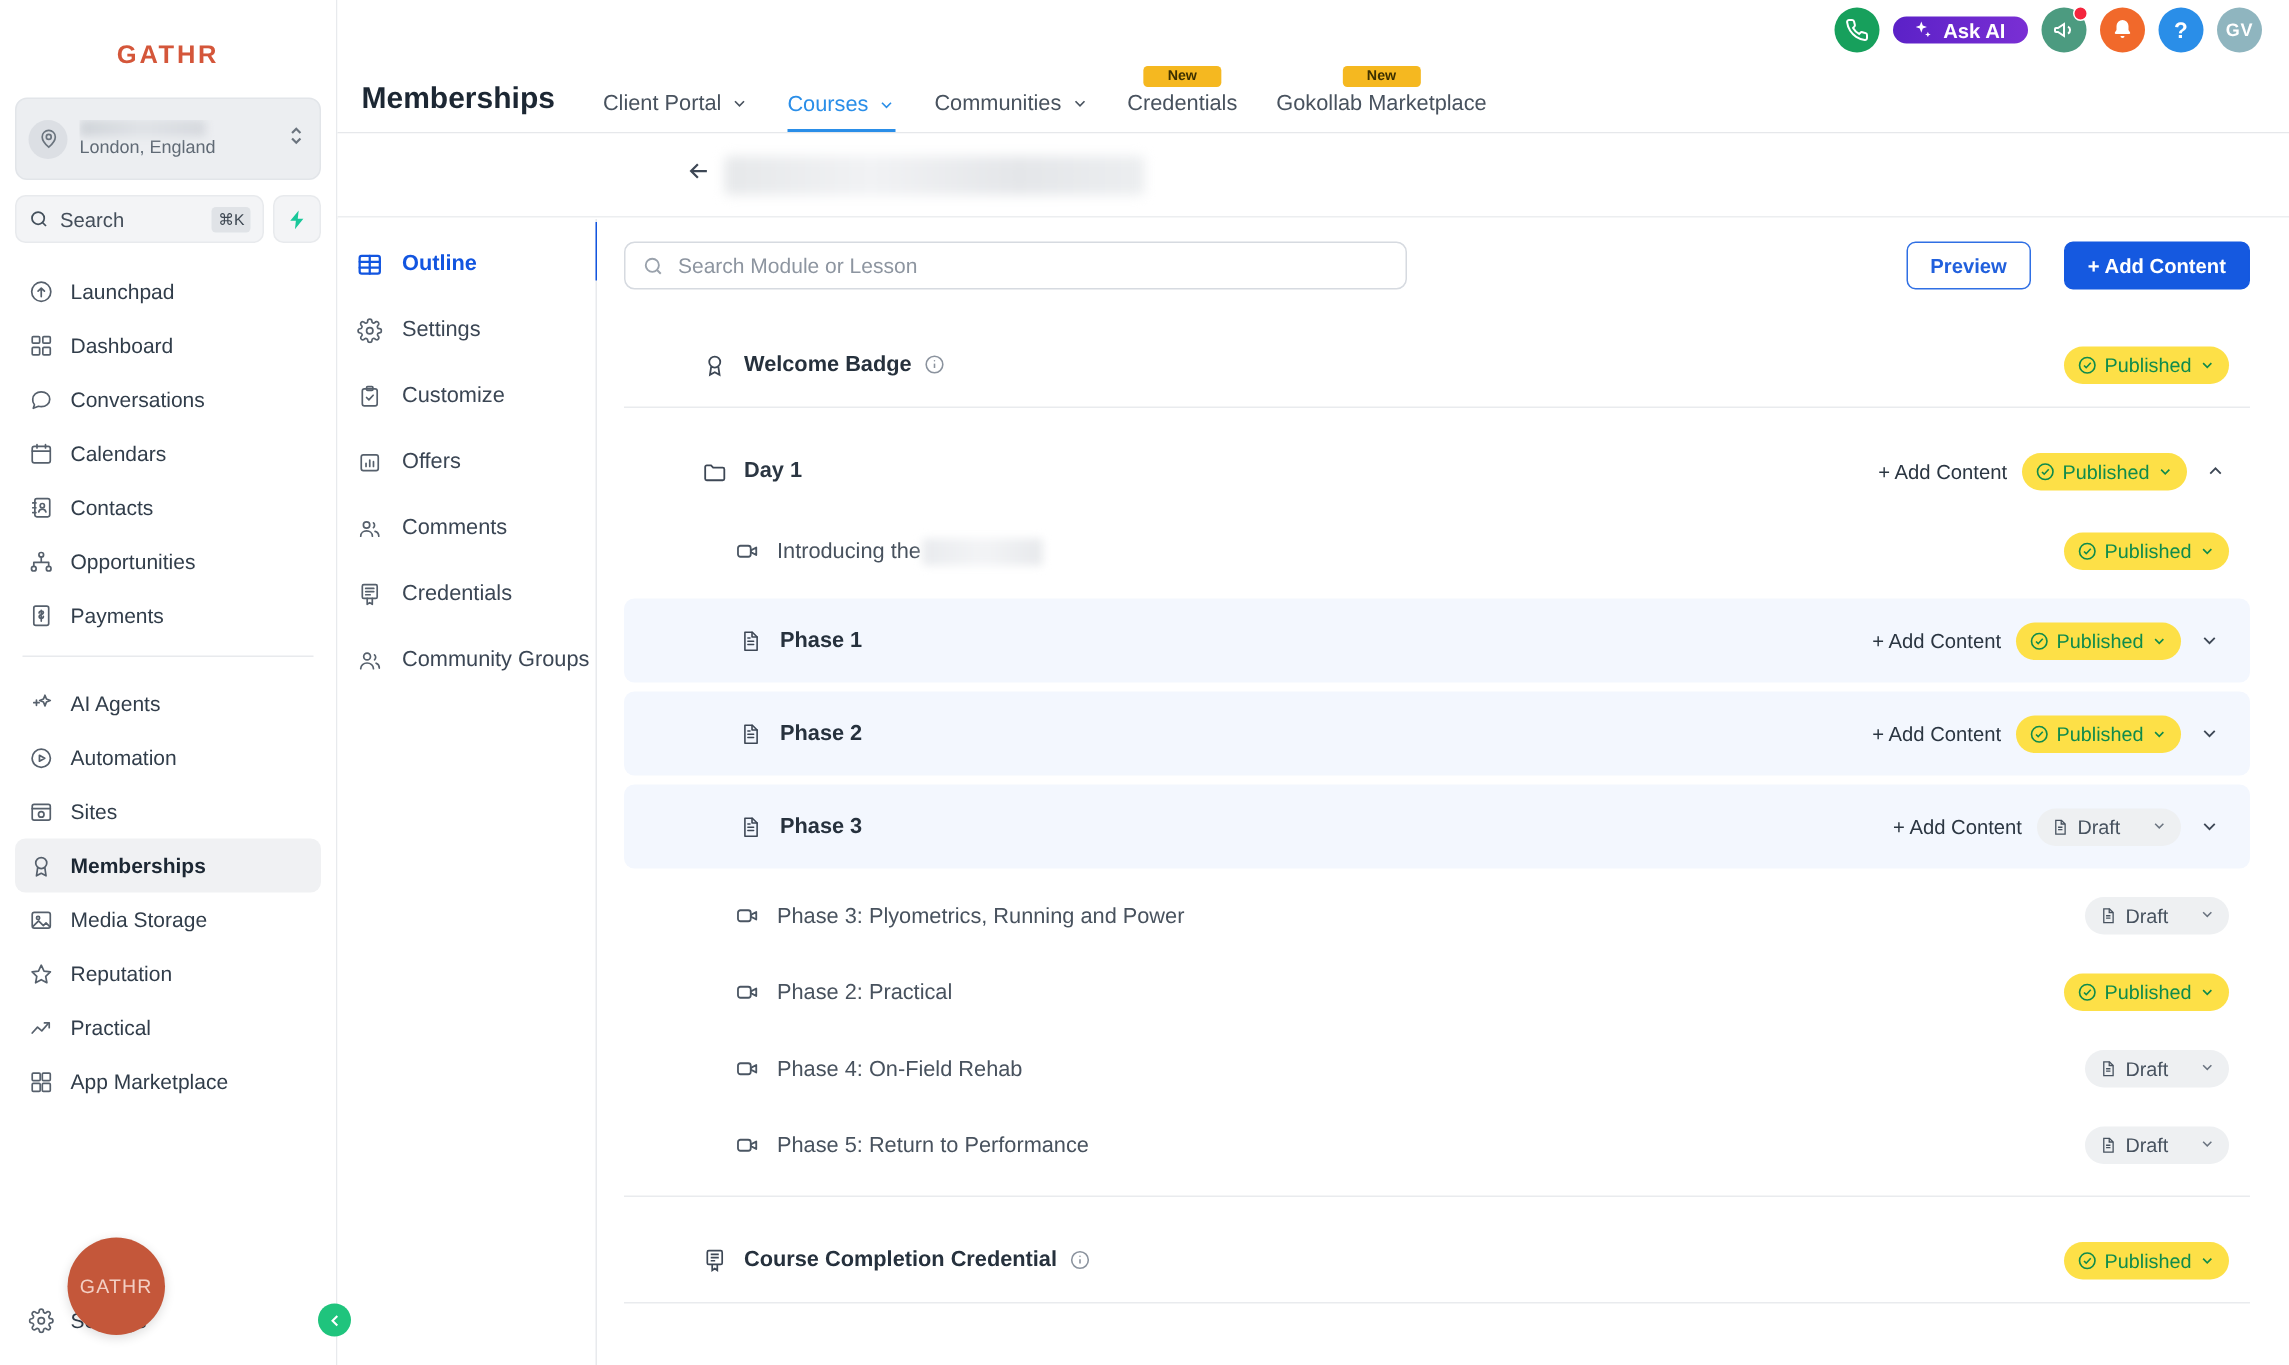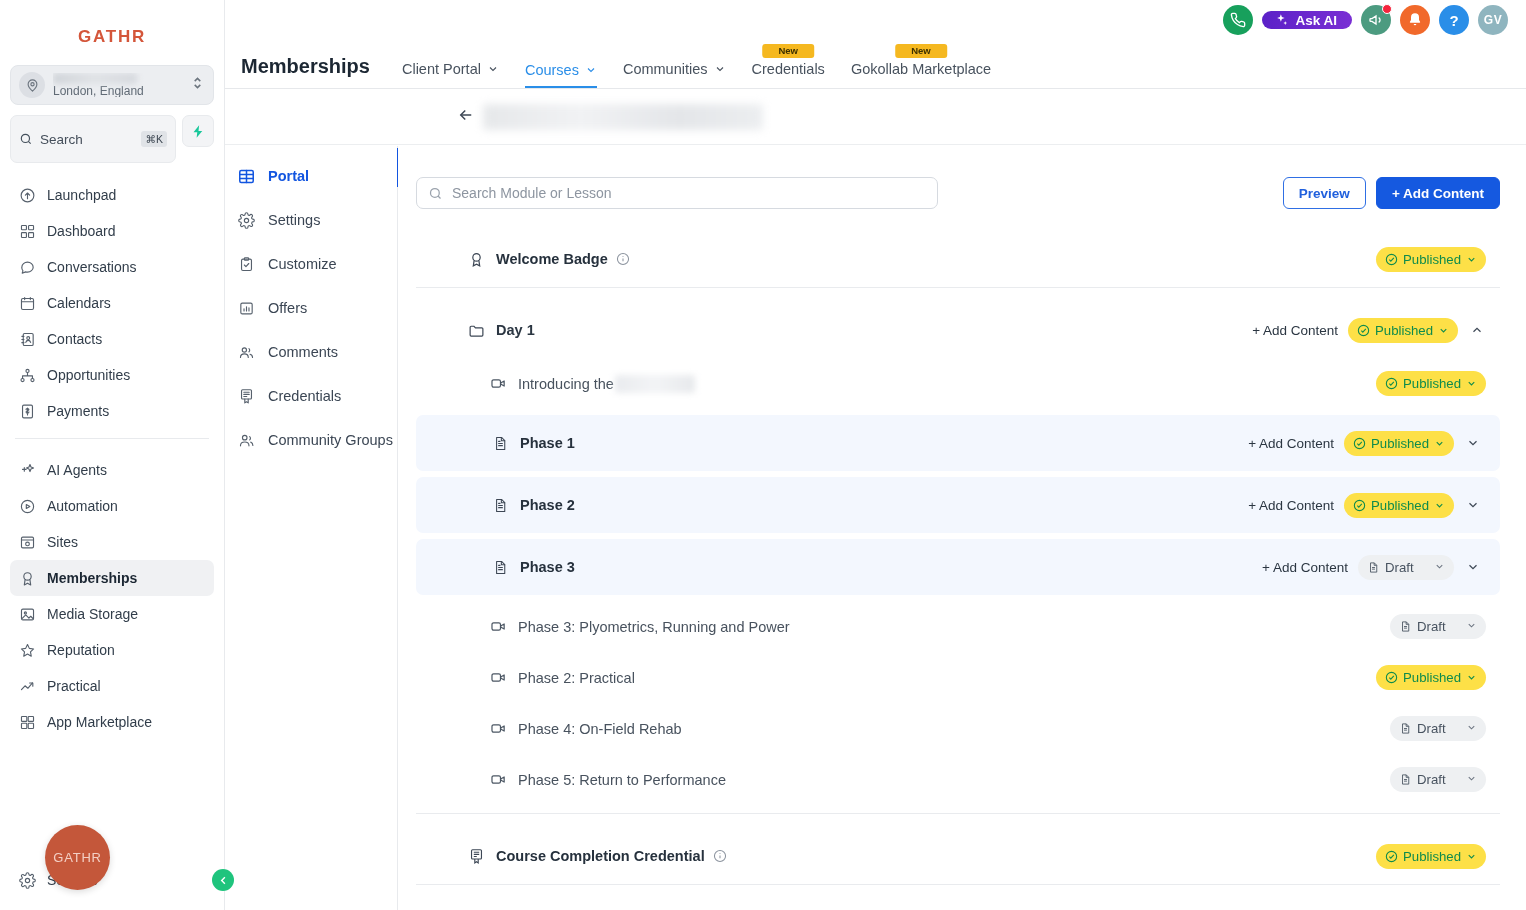--- a/index.html
+++ b/index.html
@@ -33,7 +33,7 @@
     background: #eceef1;
     border: 1px solid #e2e5e9;
     border-radius: 8px;
-    height: 40px;
+    height: 55px;
     display: flex; align-items: center;
     padding: 0 8px;
     position: relative;

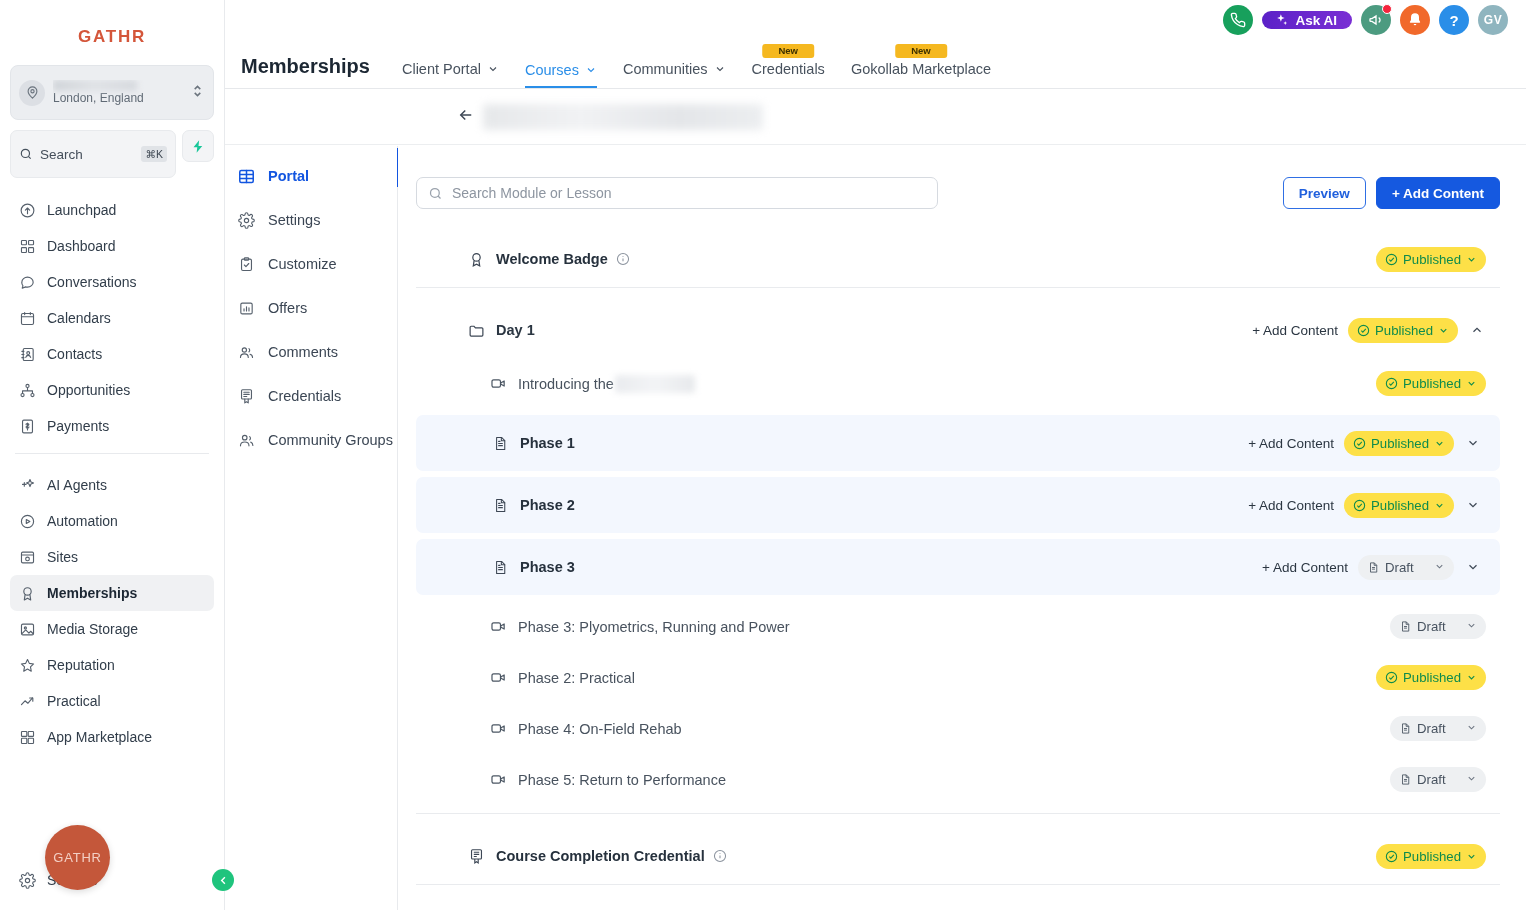--- a/index.html
+++ b/index.html
@@ -58,7 +58,7 @@
   .search-row { display: flex; gap: 6px; padding: 0 10px 10px 10px; }
   .search-box {
     flex: 1 1 auto;
-    height: 48px;
+    height: 32px;
     background: #f3f4f6;
     border: 1px solid #e8eaed;
     border-radius: 7px;

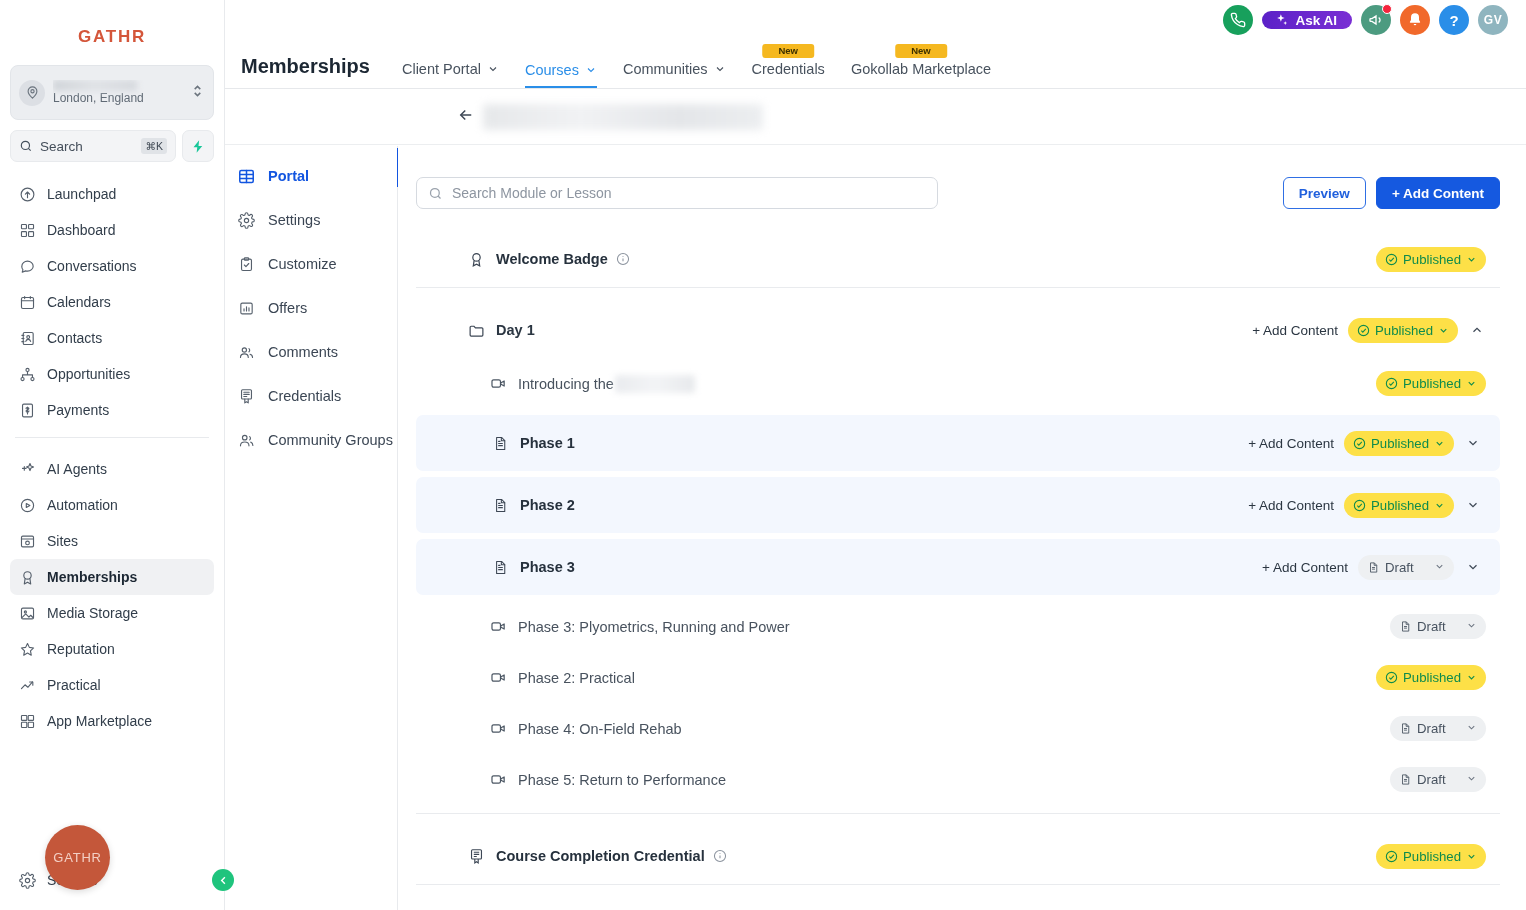--- a/index.html
+++ b/index.html
@@ -611,7 +611,7 @@
           <path d="M3.5 9.5h17M3.5 14.5h17M12 4.5v15"></path>
         </svg>
       </span>
-      <span>Portal</span>
+      <span>Outline</span>
     </div>
     <div class="cm-item">
       <span class="ico">

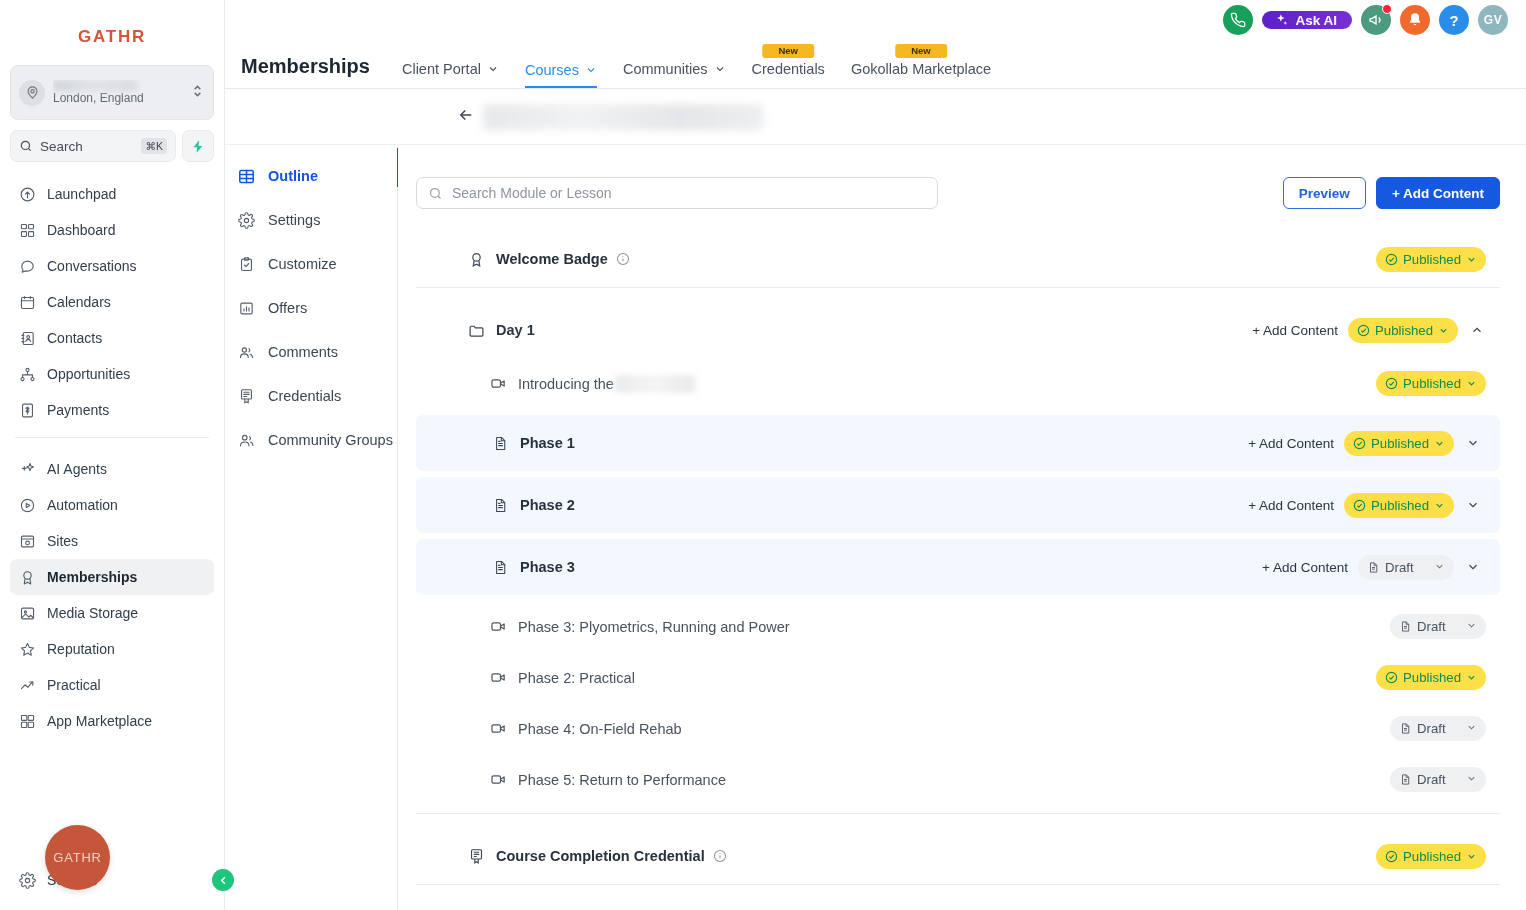--- a/index.html
+++ b/index.html
@@ -228,7 +228,7 @@
   }
   #main-inner { padding: 0 26px 0 18px; }
 
-  .toolbar { display: flex; align-items: center; padding-top: 31px; }
+  .toolbar { display: flex; align-items: center; padding-top: 15px; }
   .srch {
     width: 522px; height: 32px;
     border: 1px solid #d6dae0; border-radius: 7px;

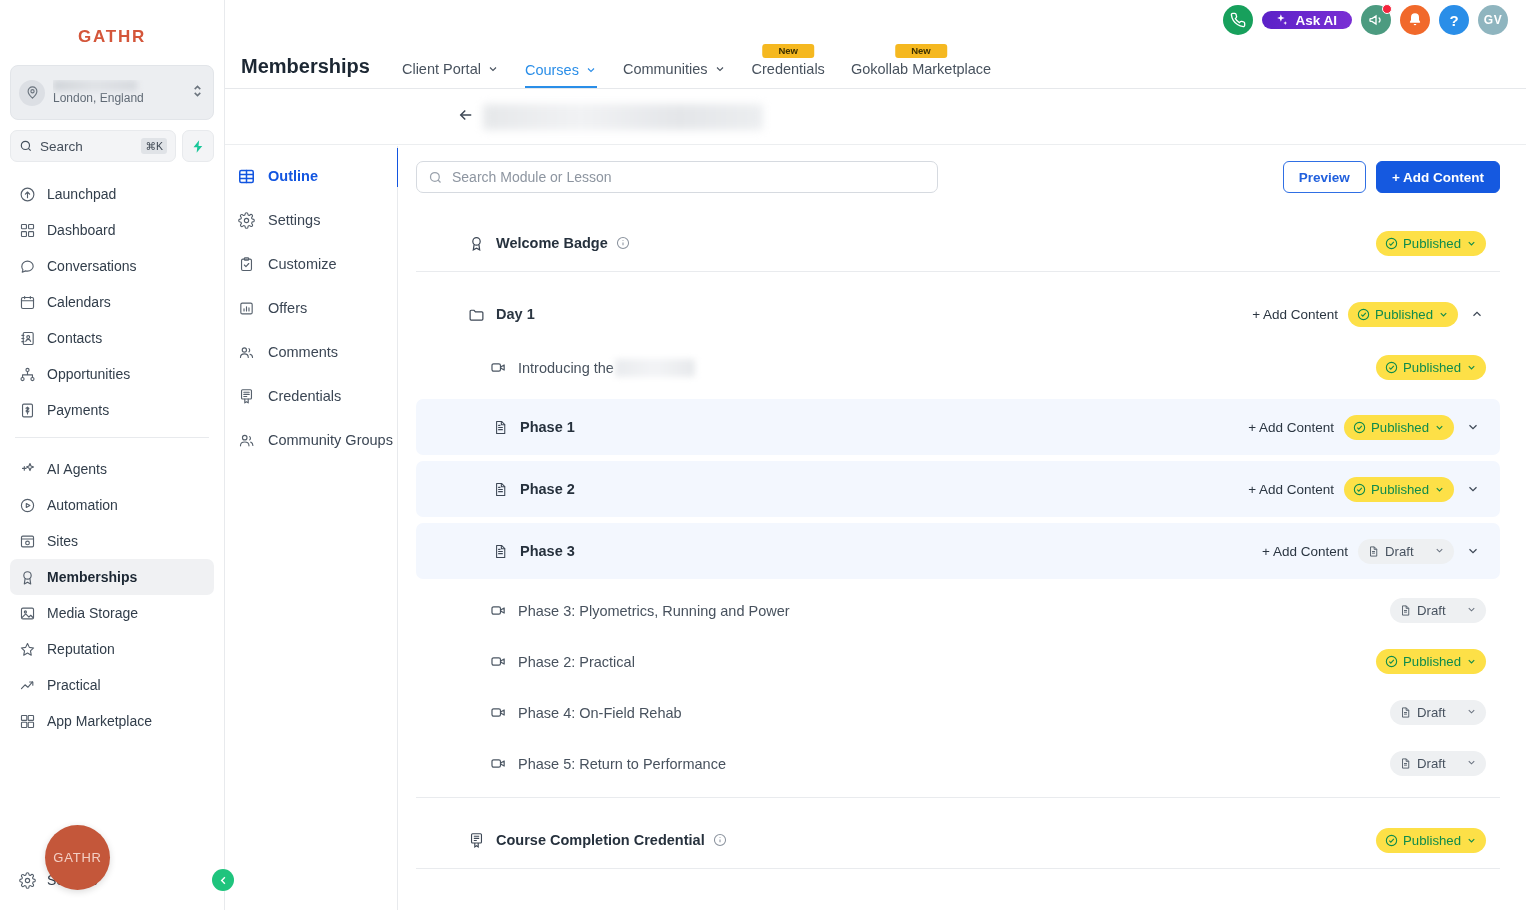--- a/index.html
+++ b/index.html
@@ -236,7 +236,7 @@
     padding: 0 11px;
   }
   .srch .ph { font-size: 14px; color: #8d95a0; }
-  .tb-right { margin-left: auto; display: flex; gap: 10px; }
+  .tb-right { margin-left: auto; display: flex; gap: 22px; }
   .btn-outline {
     height: 32px; padding: 0 15px;
     border: 1px solid #2f6fe4; border-radius: 6px;

